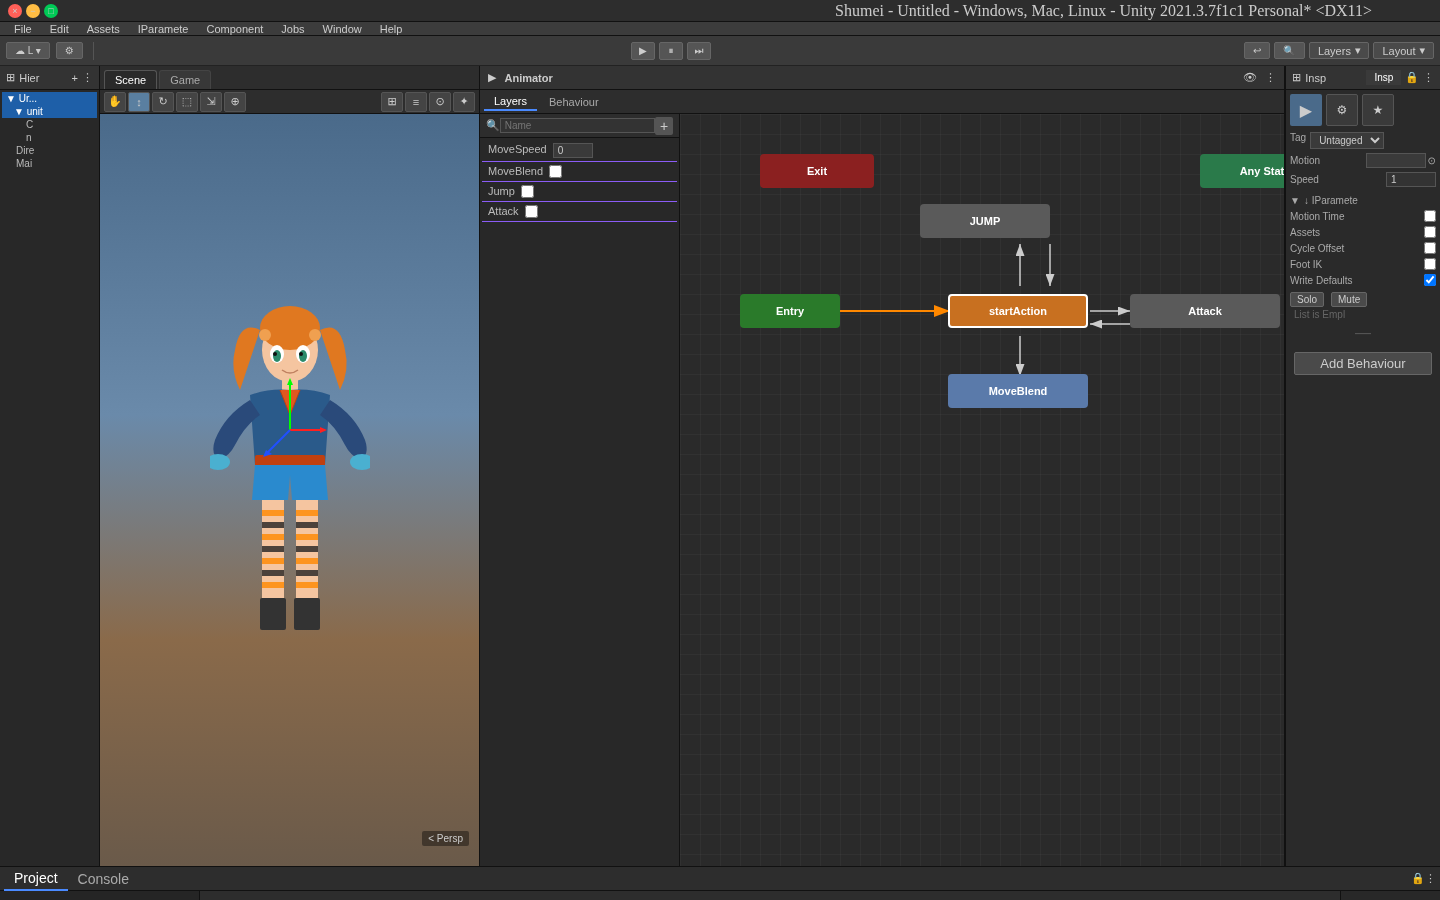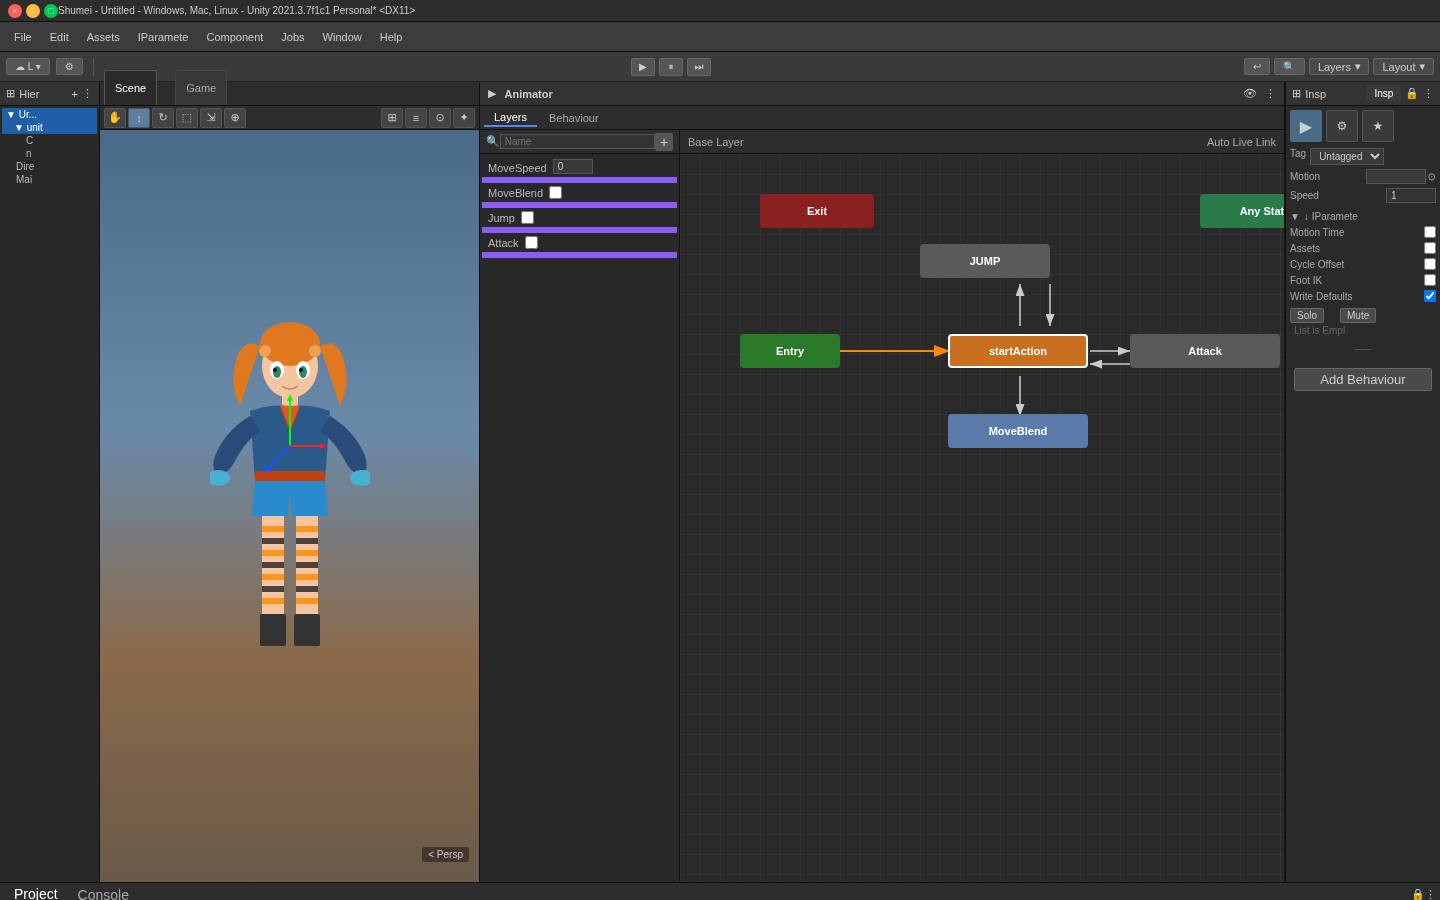--- a/index.html
+++ b/index.html
@@ -10,7 +10,7 @@
       width: 100%; height: 22px; background: #2d2d2d; display: flex; align-items: center;
       justify-content: space-between; padding: 0 8px; border-bottom: 1px solid #111;
     }
-    #titlebar-title { font-size: 10px; color: #ccc; flex: 1; text-align: left; }
+    #titlebar-title { font-size: 16px; color: #ccc; flex: 1; text-align: right; font-family: Liberation Serif, serif; }
     .win-btn { width: 14px; height: 14px; border-radius: 50%; display: flex; align-items: center; justify-content: center; font-size: 9px; cursor: pointer; }
     .win-min { background: #ffbd44; }
     .win-max { background: #00ca56; }

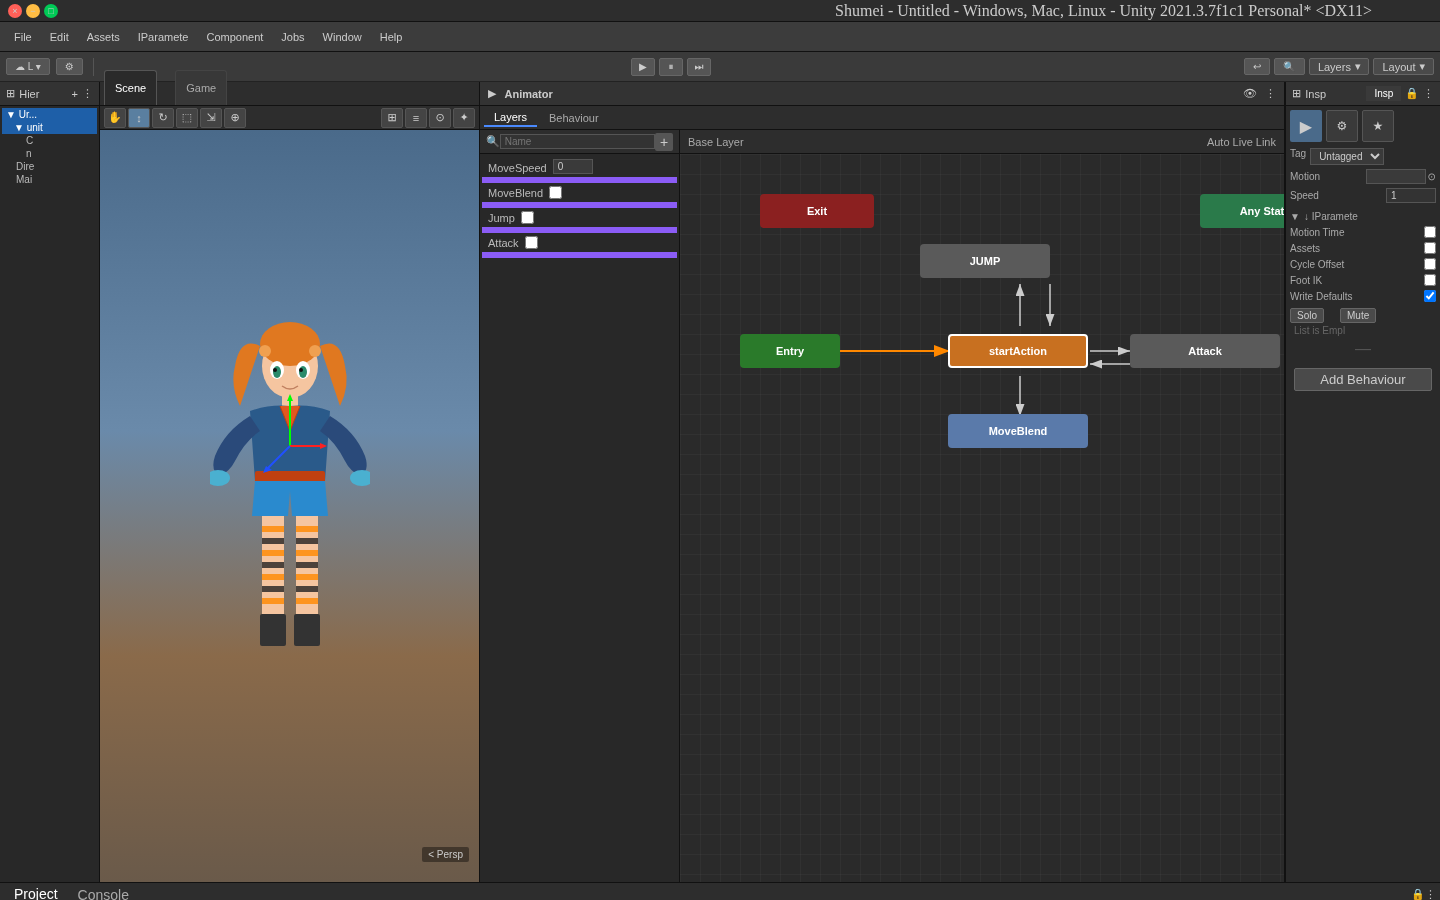--- a/index.html
+++ b/index.html
@@ -18,7 +18,7 @@
 
     
     #menubar {
-      width: 100%; height: 30px; background: #3c3c3c; display: flex; align-items: center;
+      width: 100%; height: 14px; background: #3c3c3c; display: flex; align-items: center;
       padding: 0 6px; gap: 2px; border-bottom: 1px solid #111;
     }
     .menu-item { padding: 2px 8px; color: #ccc; font-size: 11px; cursor: pointer; border-radius: 2px; }

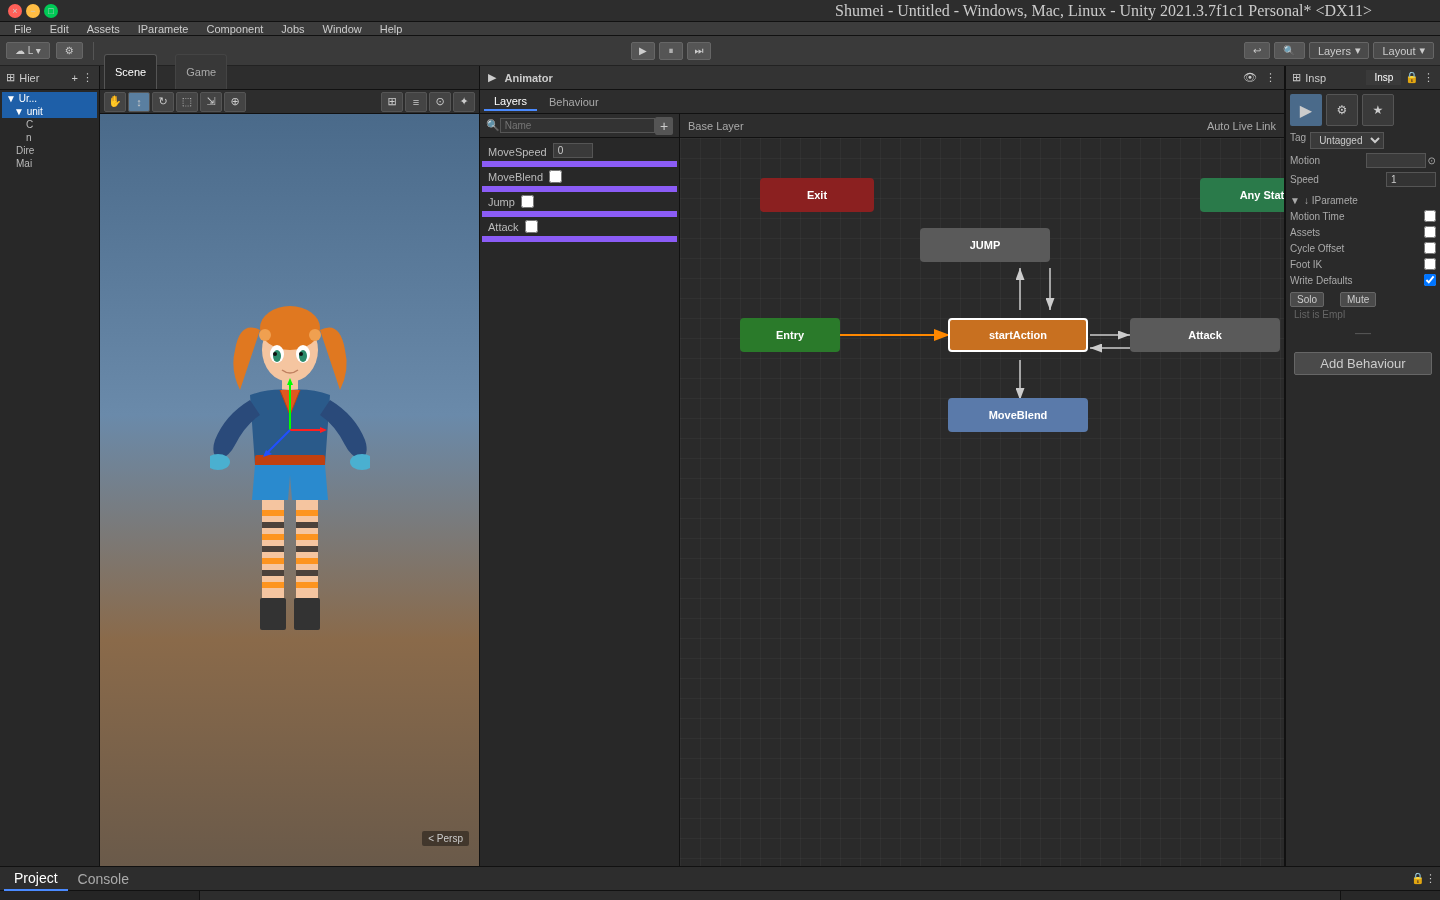--- a/index.html
+++ b/index.html
@@ -54,7 +54,7 @@
       width: 380px; background: #1e1e1e; border-right: 1px solid #111; display: flex; flex-direction: column;
     }
     .scene-tabs { display: flex; background: #2d2d2d; height: 24px; align-items: flex-end; padding: 0 4px; border-bottom: 1px solid #111; }
-    .scene-tab { padding: 11px 10px; font-size: 11px; color: #aaa; cursor: pointer; background: #383838; border-radius: 3px 3px 0 0; margin-right: 18px; border: 1px solid #444; border-bottom: none; }
+    .scene-tab { padding: 3px 10px; font-size: 11px; color: #aaa; cursor: pointer; background: #383838; border-radius: 3px 3px 0 0; margin-right: 2px; border: 1px solid #444; border-bottom: none; }
     .scene-tab.active { background: #2a2a2a; color: #fff; border-color: #555; }
     .scene-viewport { flex: 1; position: relative; background: #3a3a3a; overflow: hidden; }
     .scene-toolbar { height: 24px; background: #2d2d2d; display: flex; align-items: center; padding: 0 4px; gap: 2px; border-bottom: 1px solid #111; }

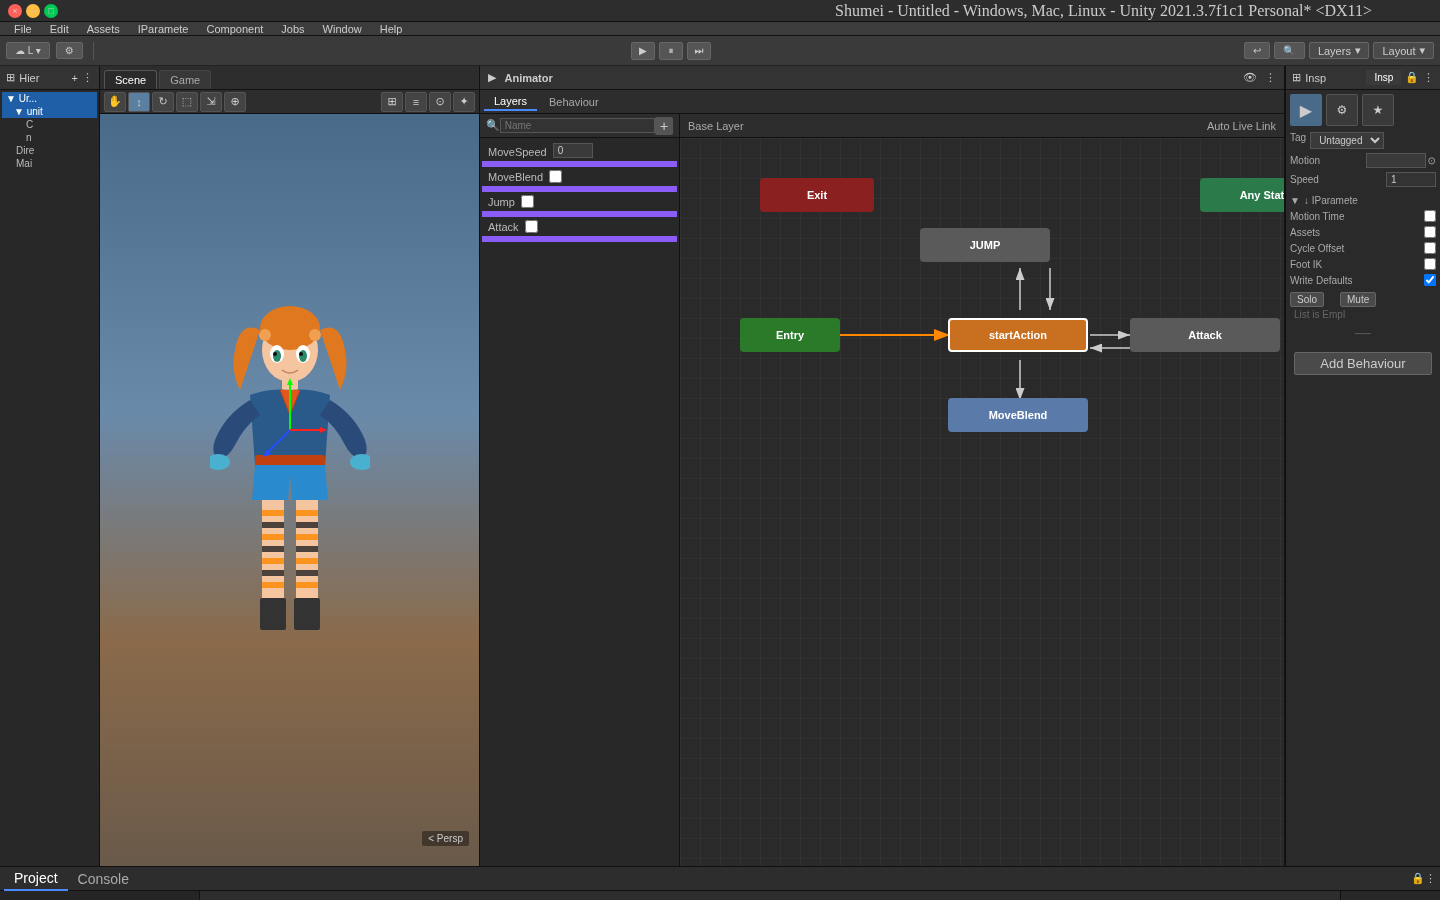--- a/index.html
+++ b/index.html
@@ -361,11 +361,6 @@
       </div>
 
       <div style="flex:1;position:relative;overflow:hidden">
-        <div class="animator-layer-bar">
-          <span>Base Layer</span>
-          <span style="flex:1"></span>
-          <span>Auto Live Link</span>
-        </div>
         <div class="animator-graph-wrapper">
           <div class="graph-grid"></div>
 

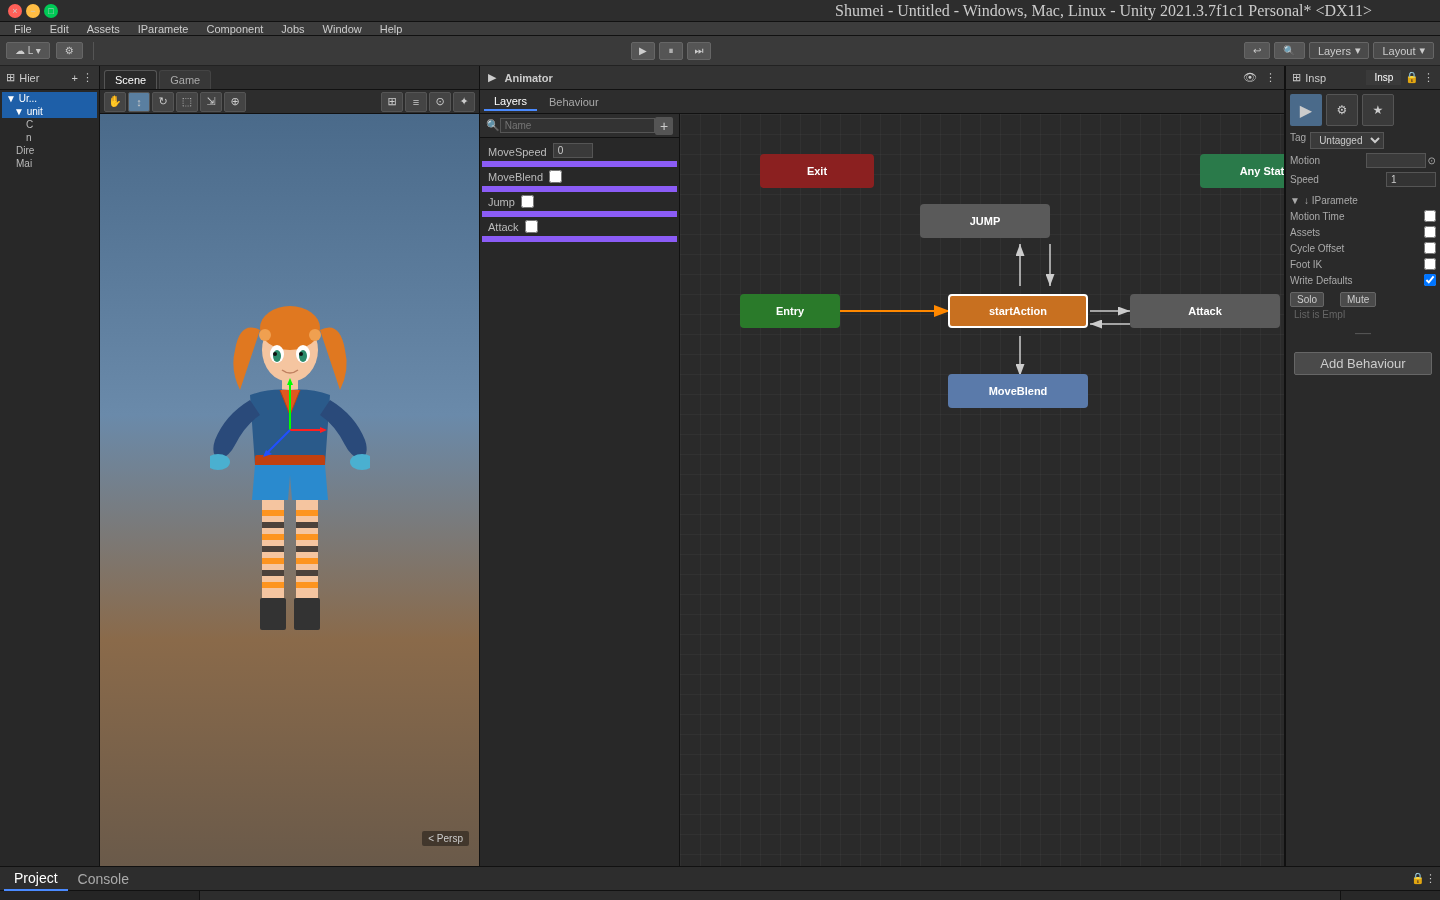--- a/index.html
+++ b/index.html
@@ -113,7 +113,7 @@
     }
     .params-header { height: 24px; background: #2d2d2d; display: flex; align-items: center; padding: 0 6px; border-bottom: 1px solid #111; font-size: 11px; color: #ccc; justify-content: space-between; }
     .params-list { flex: 1; overflow-y: auto; padding: 2px; }
-    .param-item { display: flex; align-items: flex-end; padding: 3px 6px; font-size: 11px; color: #bbb; border-bottom: 6px solid #8b5cf6; gap: 6px; }
+    .param-item { display: flex; align-items: flex-start; padding: 3px 6px; font-size: 11px; color: #bbb; border-bottom: 1px solid #8b5cf6; gap: 6px; }
     .param-value { background: #3a3a3a; border: 1px solid #555; padding: 1px 4px; font-size: 10px; color: #ccc; width: 40px; }
     .param-checkbox { width: 13px; height: 13px; }
 

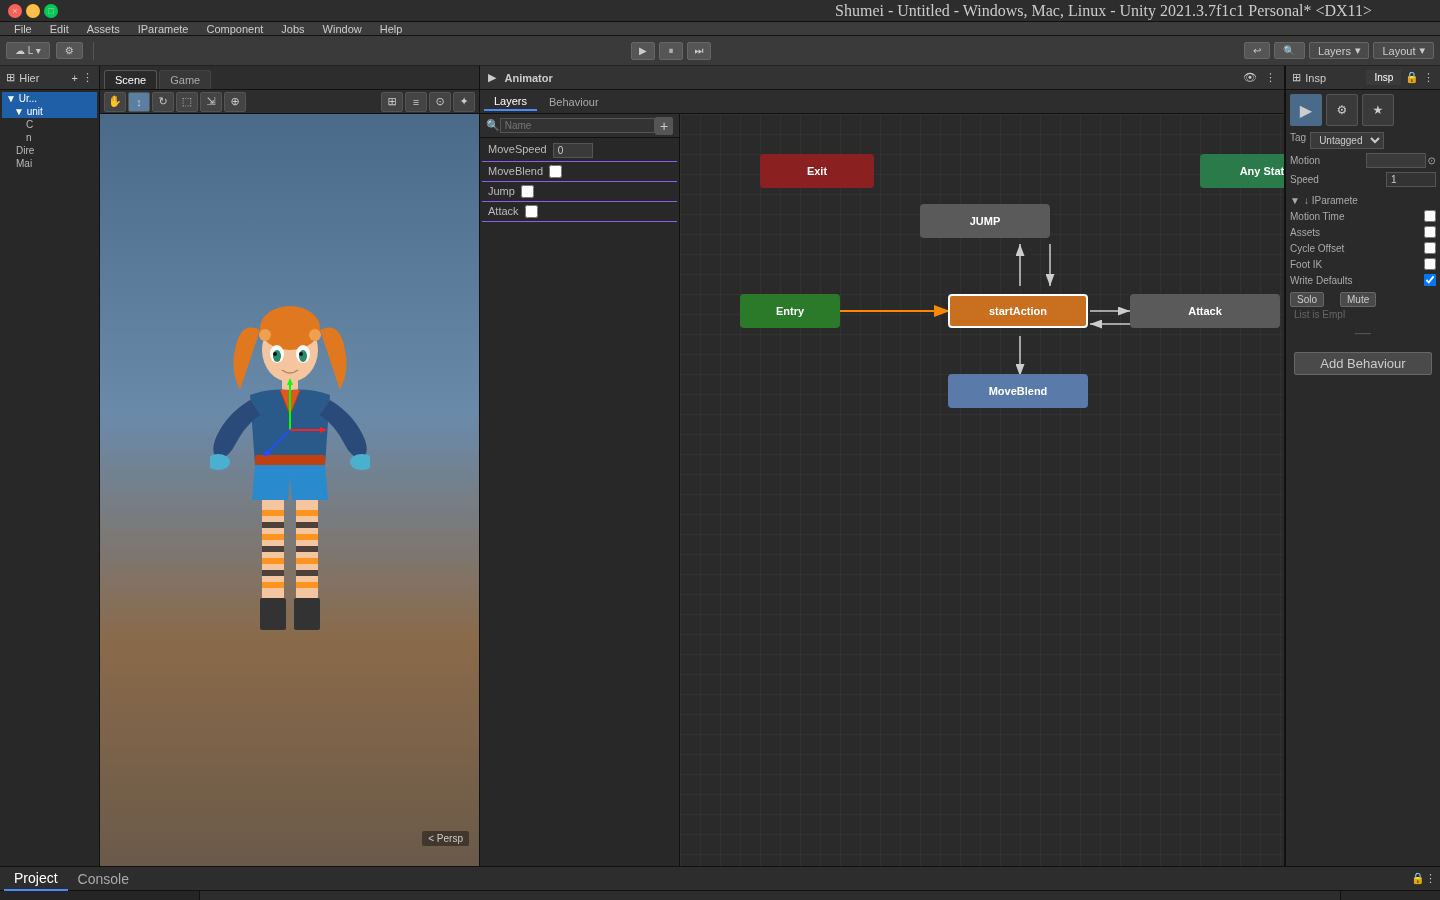--- a/index.html
+++ b/index.html
@@ -133,7 +133,7 @@
     .motion-field { display: flex; align-items: center; gap: 2px; }
     .motion-input { background: #3a3a3a; border: 1px solid #555; padding: 1px 4px; font-size: 10px; color: #ccc; flex: 1; min-width: 0; }
 
-    .solo-mute-row { display: flex; gap: 16px; }
+    .solo-mute-row { display: flex; gap: 7px; }
     .sm-btn { padding: 1px 6px; font-size: 10px; background: #4a4a4a; border: 1px solid #666; border-radius: 2px; color: #ccc; cursor: pointer; }
 
     .list-empty { font-size: 10px; color: #666; padding: 2px 4px; }

